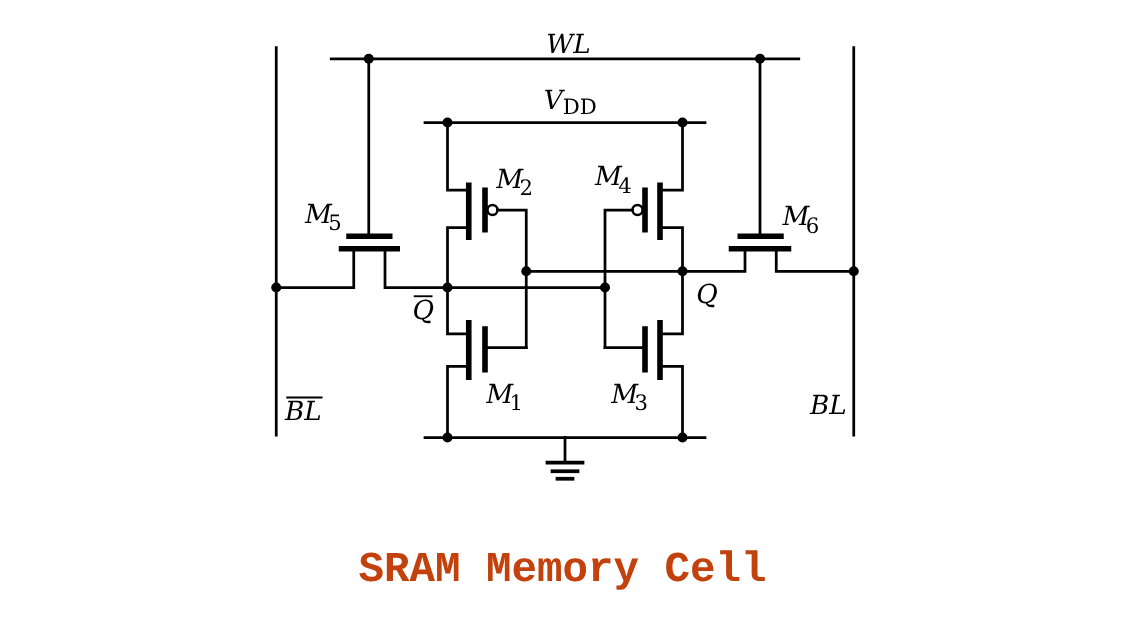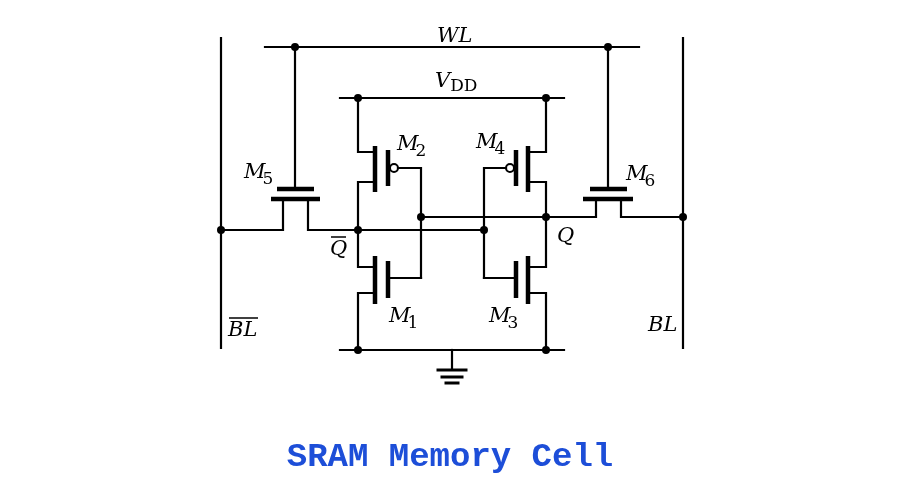--- a/index.html
+++ b/index.html
@@ -15,7 +15,7 @@
   #title {
     position: absolute; left: 0; width: 900px; top: 438px;
     text-align: center; font-family: "Liberation Mono", "DejaVu Sans Mono", monospace;
-    font-weight: bold; font-size: 34px; color: #1d4ed8; letter-spacing: 0px;
+    font-weight: bold; font-size: 34px; color: #c2410c; letter-spacing: 0px;
   }
 </style>
 </head>

